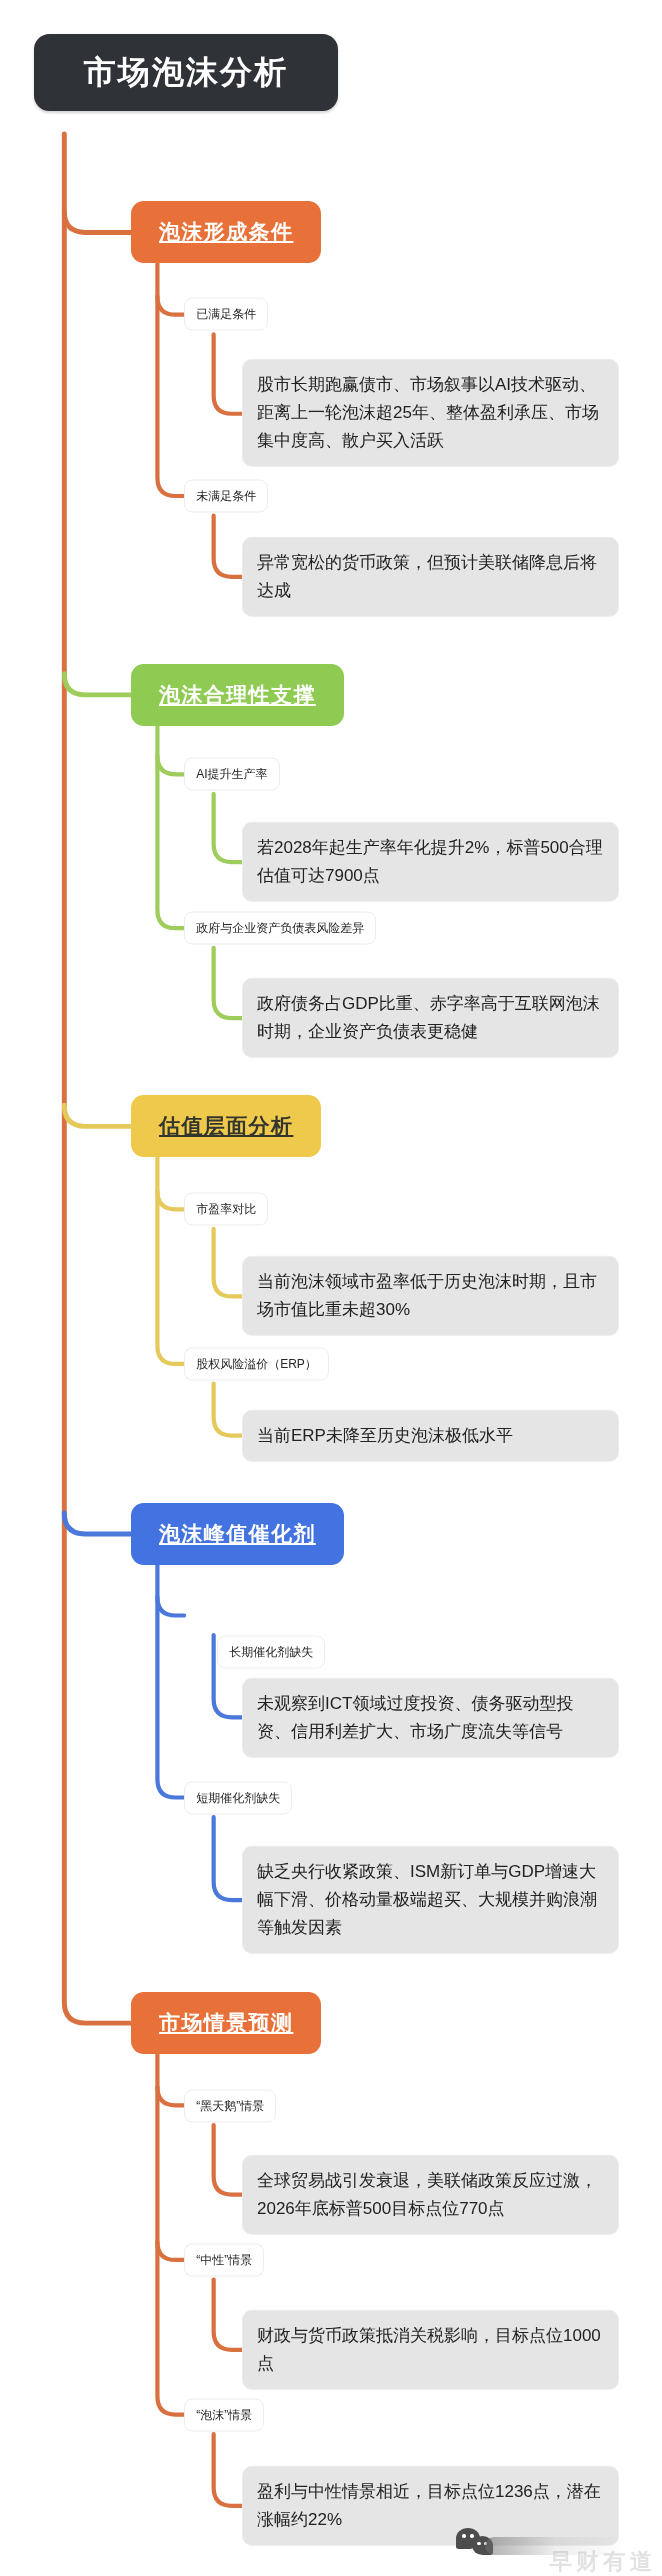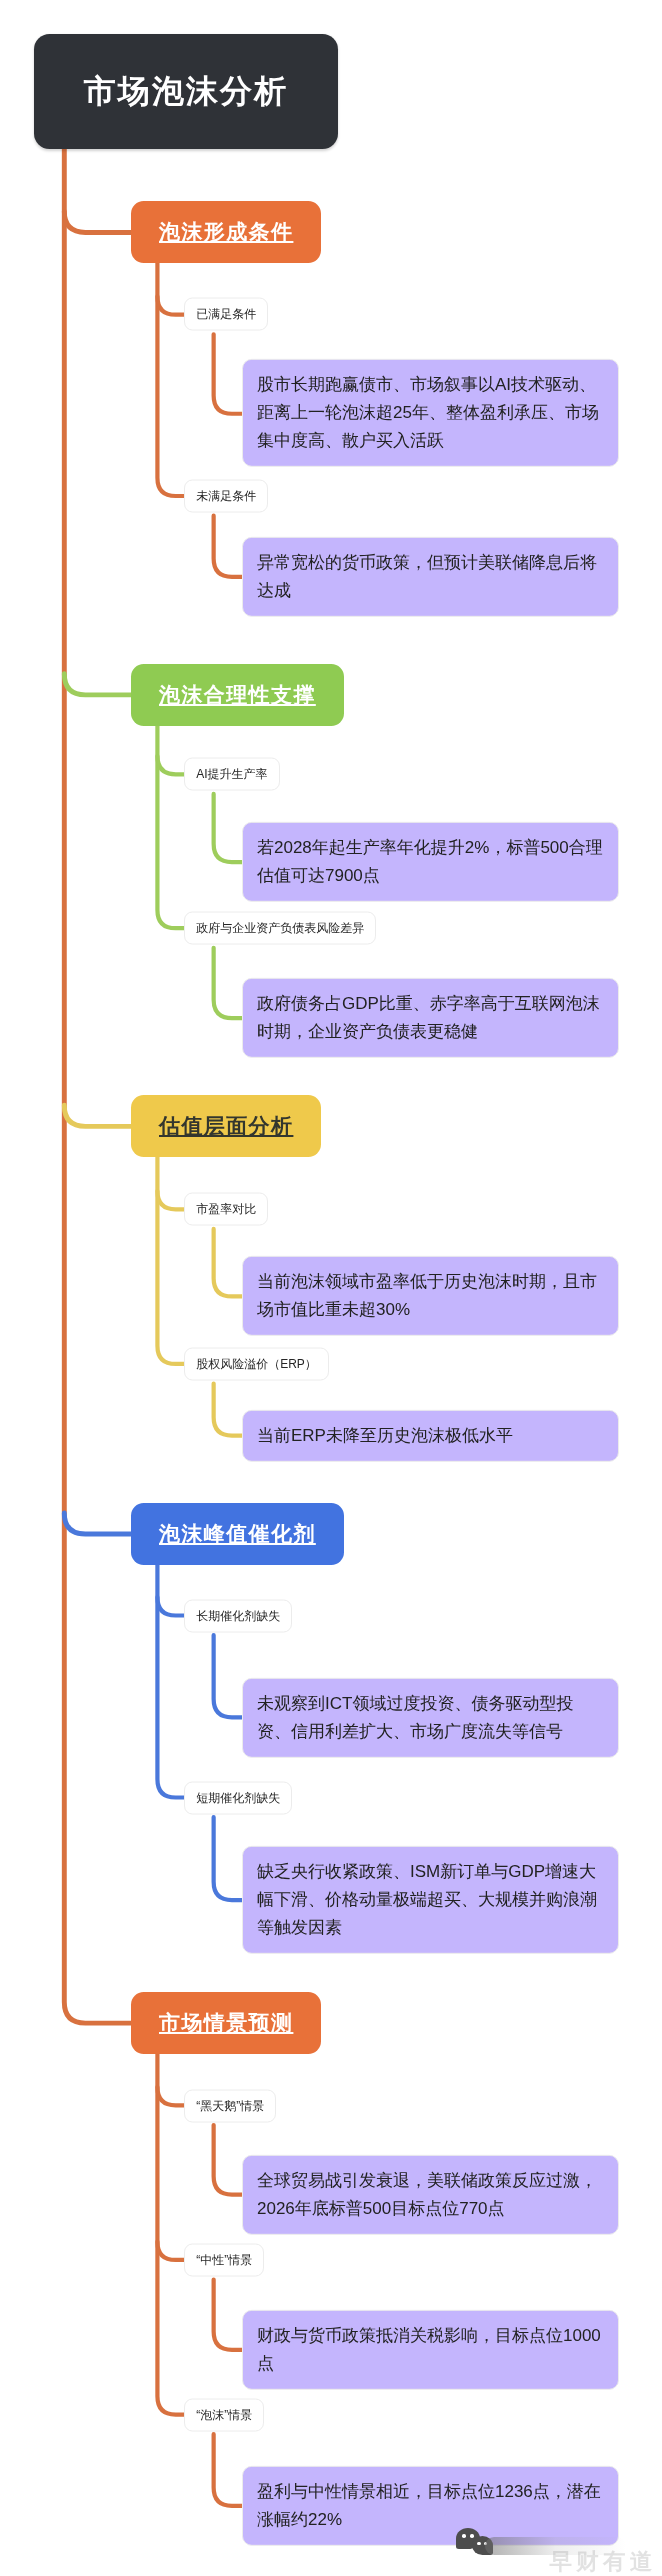--- a/index.html
+++ b/index.html
@@ -8,7 +8,7 @@
   svg.links{position:absolute;left:0;top:0;pointer-events:none;}
 
   .root{
-    position:absolute;left:34px;top:34px;width:304px;height:115px;
+    position:absolute;left:34px;top:34px;width:304px;height:77px;
     background:#2f3237;border-radius:15.5px;color:#ffffff;
     font-size:32px;font-weight:bold;letter-spacing:2.1px;
     display:flex;align-items:center;justify-content:center;

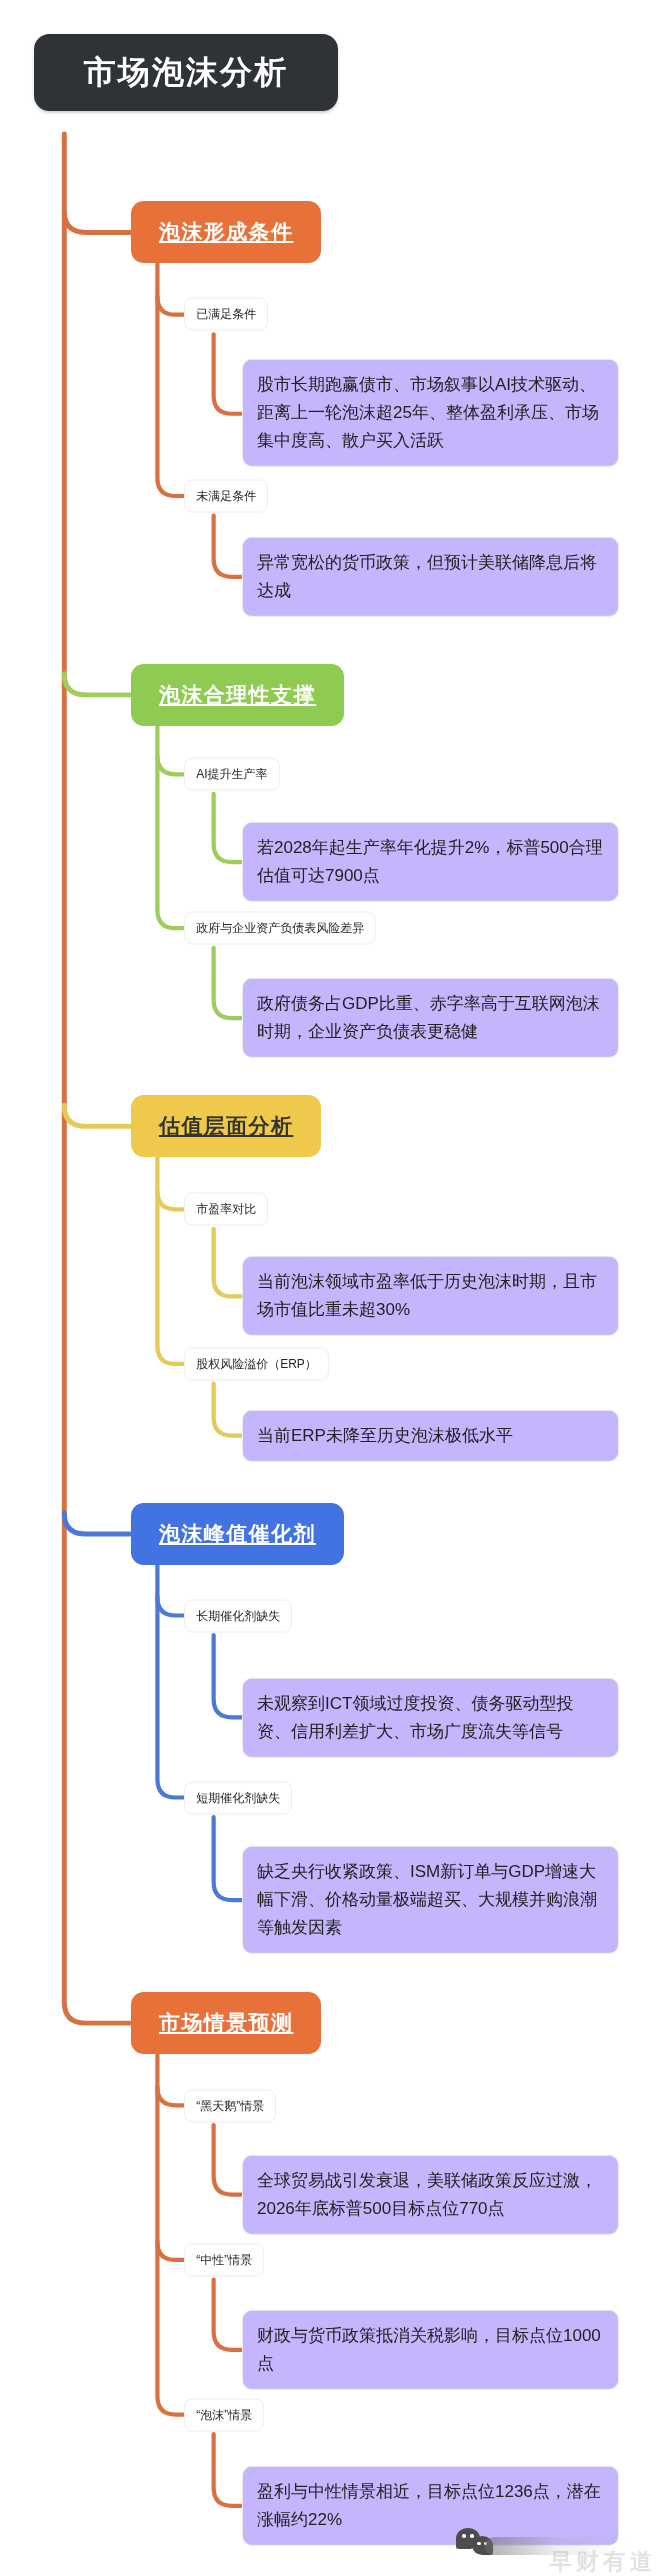--- a/index.html
+++ b/index.html
@@ -32,7 +32,7 @@
   .leaf{
     position:absolute;left:242px;width:377px;box-sizing:border-box;
     transform:translateY(-50%);
-    background:#c4b5fd;border:1.4px solid #ececec;border-radius:9.8px;
+    background:#e5e5e5;border:1.4px solid #ececec;border-radius:9.8px;
     padding:11.2px 14px;font-size:17px;line-height:28px;color:#222222;
   }
 

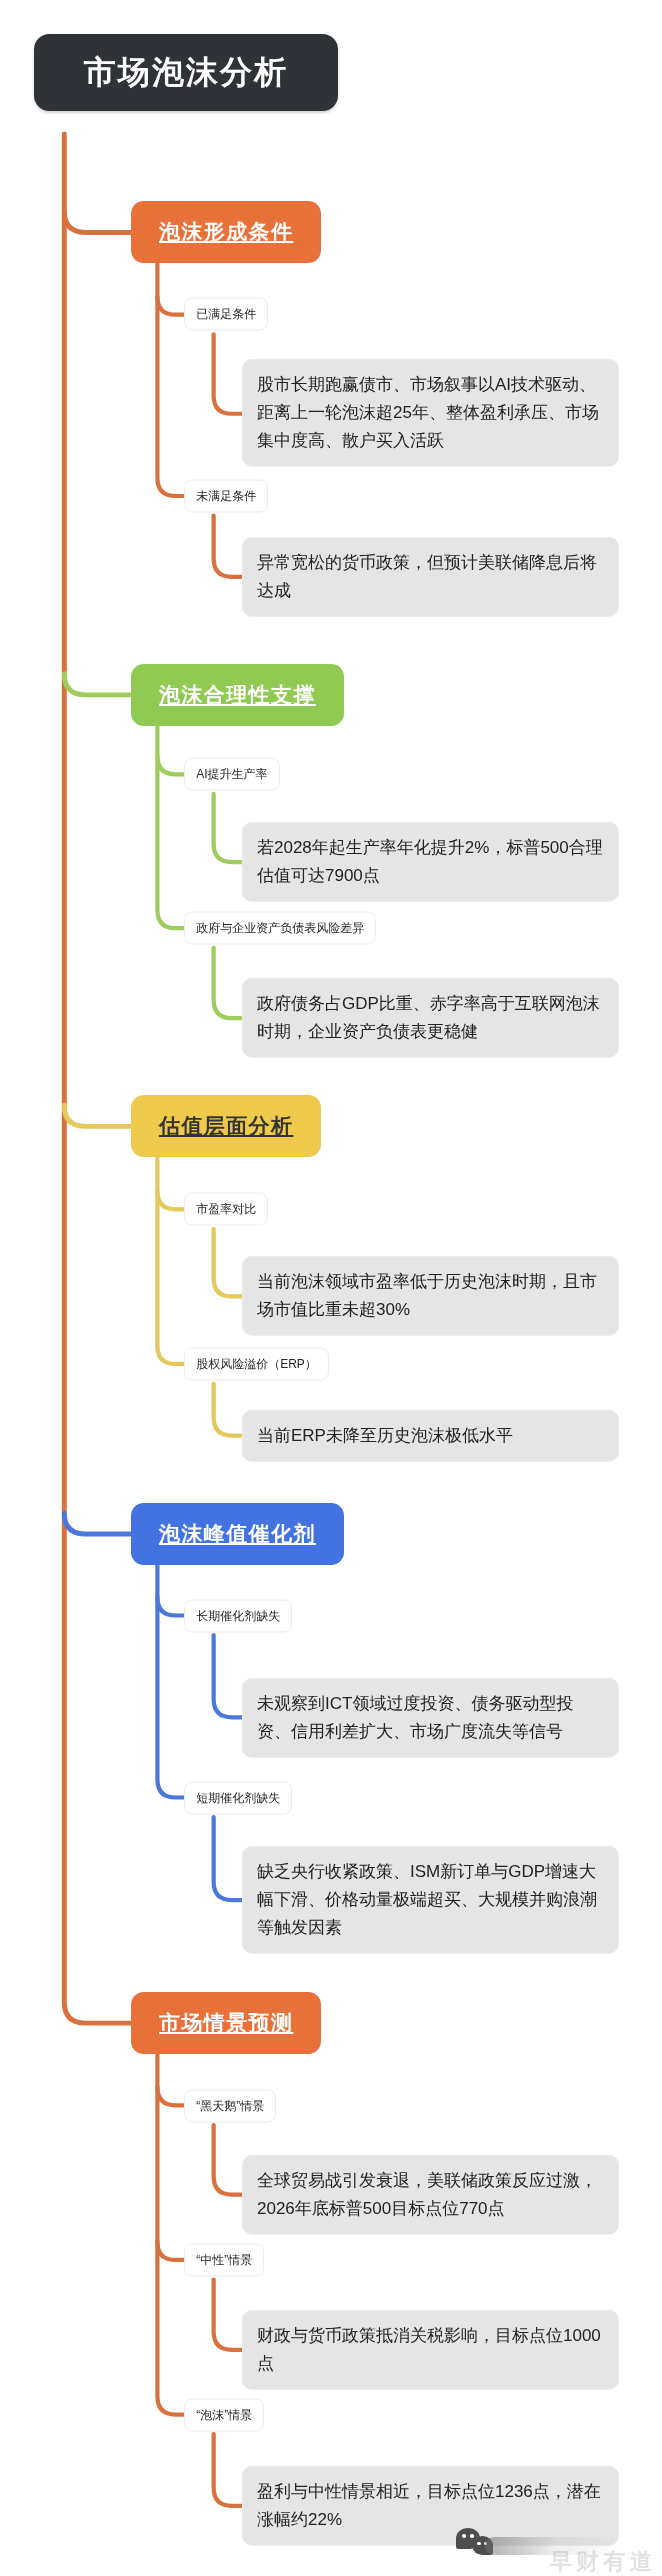--- a/index.html
+++ b/index.html
@@ -106,7 +106,7 @@
   <div class="l2" style="top:928px;">政府与企业资产负债表风险差异</div>
   <div class="l2" style="top:1209px;">市盈率对比</div>
   <div class="l2" style="top:1364px;">股权风险溢价（ERP）</div>
-  <div class="l2" style="top:1616px;">长期催化剂缺失</div>
+  <div class="l2" style="top:1652px;margin-left:33px;">长期催化剂缺失</div>
   <div class="l2" style="top:1798px;">短期催化剂缺失</div>
   <div class="l2" style="top:2106px;">“黑天鹅”情景</div>
   <div class="l2" style="top:2260px;">“中性”情景</div>

